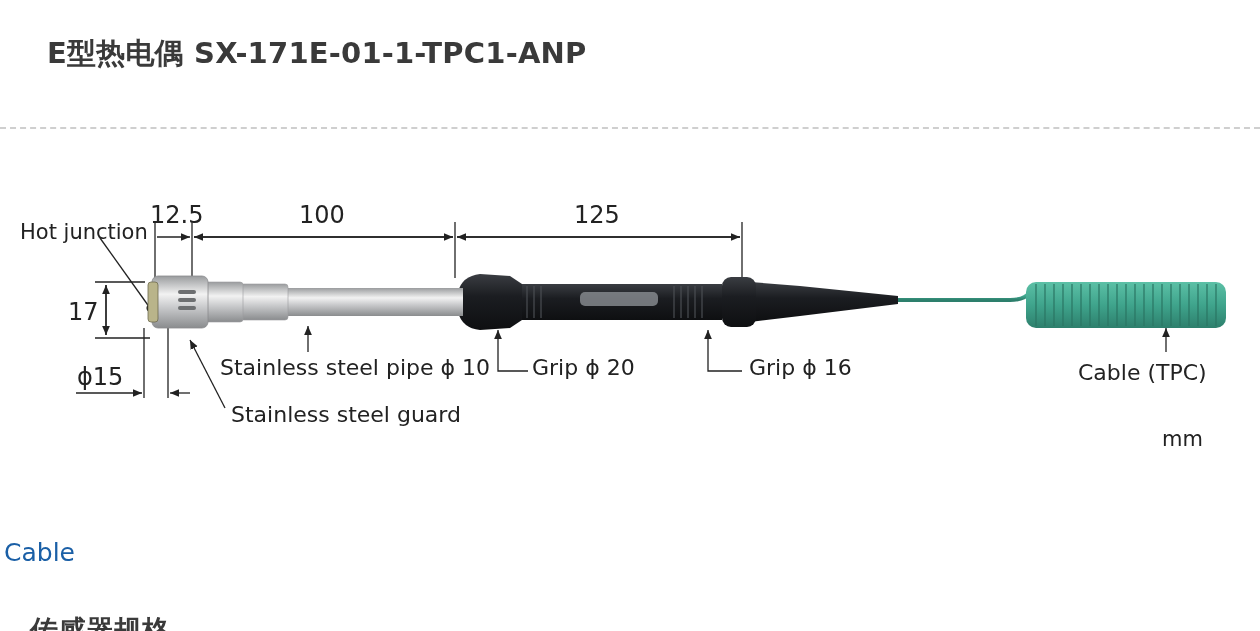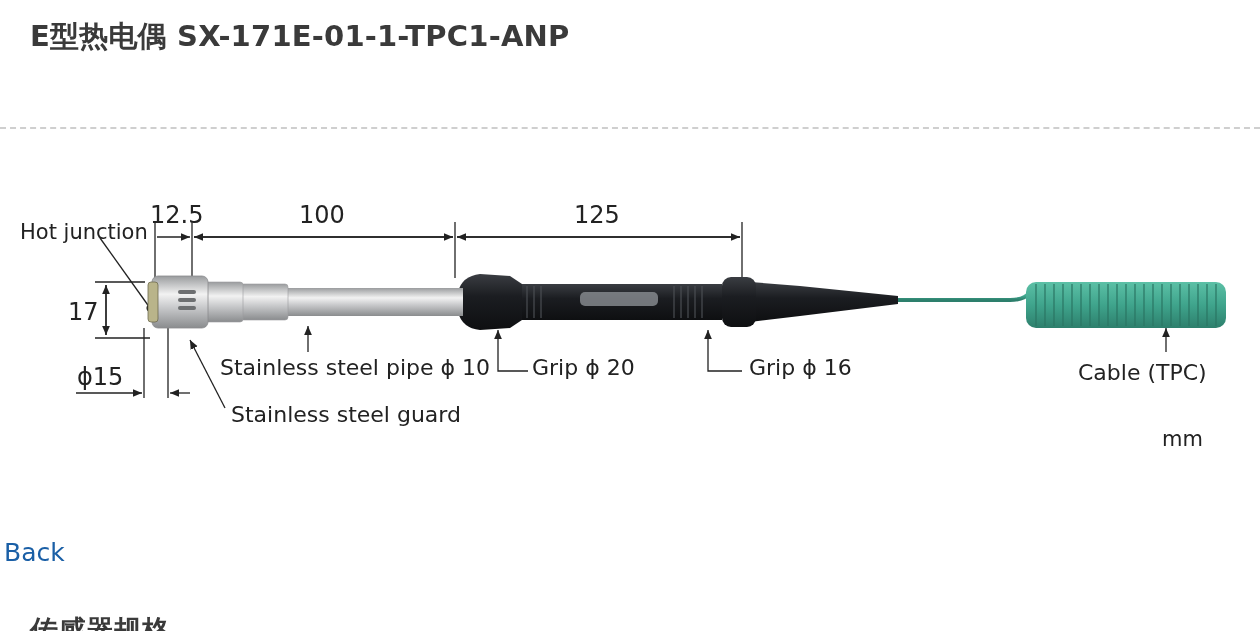--- a/index.html
+++ b/index.html
@@ -6,7 +6,7 @@
     body { width: 1260px; height: 631px; overflow: hidden; position: relative;
            font-family: "DejaVu Sans", sans-serif; color: #333; }
     .titles { position: absolute; left: 30px; top: 10px; }
-    .title { font-weight: bold; font-size: 29px; color: #3a3a3a; line-height: 52px; margin: 0; letter-spacing: 0.2px; }
+    .title { font-weight: bold; font-size: 29px; color: #3a3a3a; line-height: 52px; margin: 17px; letter-spacing: 0.2px; }
     .divider { position: absolute; left: 0; top: 127px; width: 1260px; height: 0;
                border-top: 2px dashed #cfcfcf; }
     .diagram { position: absolute; left: 0; top: 180px; width: 1260px; height: 300px; }

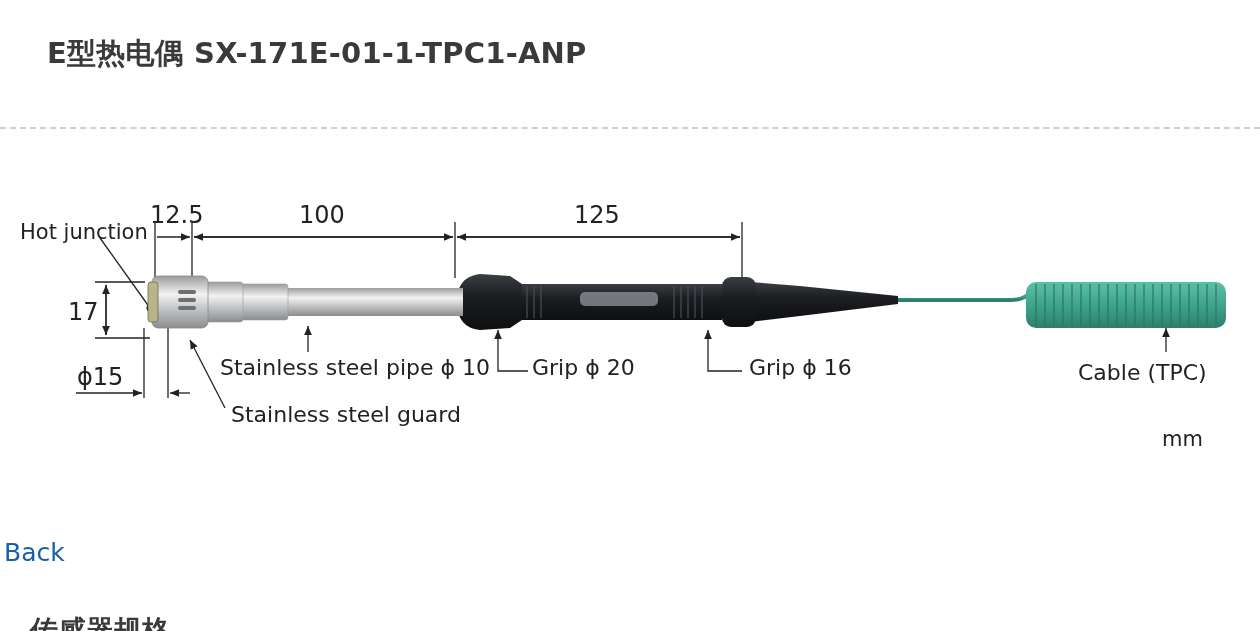--- a/index.html
+++ b/index.html
@@ -160,7 +160,7 @@
   <text x="1162" y="266" font-size="21">mm</text>
 </svg>
 
-<a class="back" href="#">Back</a>
+<a class="back" href="#">Cable</a>
 
 <h2 class="section-heading">传感器规格</h2>
 

